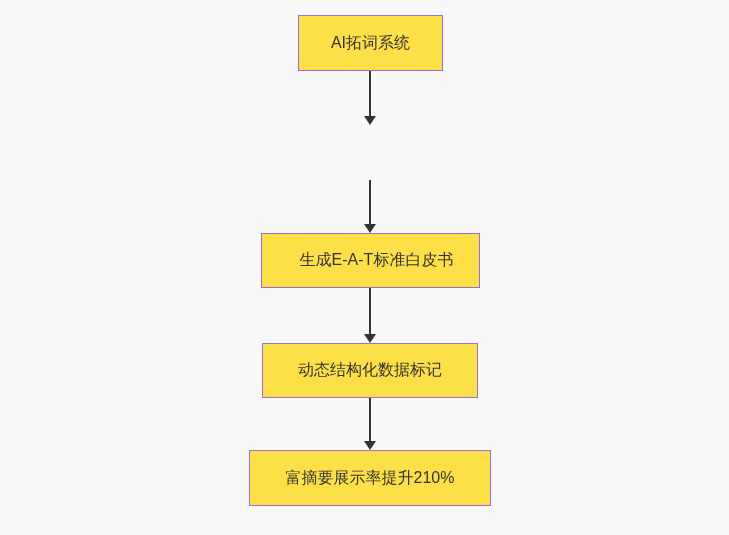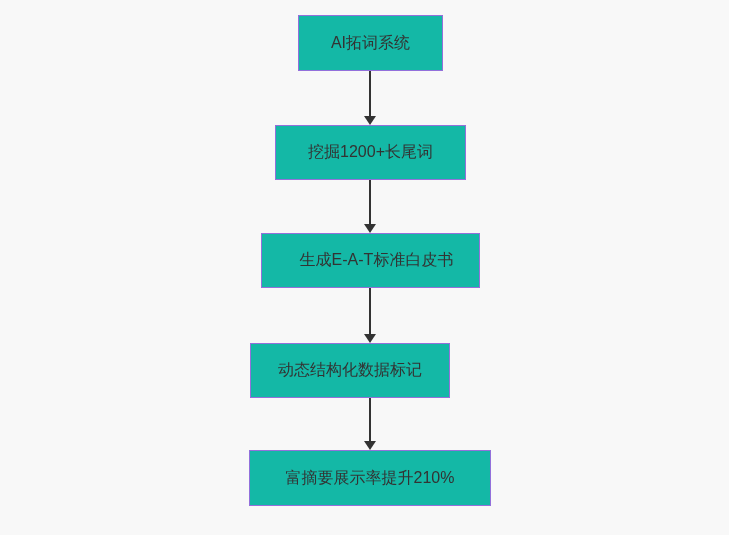--- a/index.html
+++ b/index.html
@@ -18,7 +18,7 @@
   .flow-node {
     position: absolute;
     box-sizing: border-box;
-    background: #14b8a6;
+    background: #fde047;
     border: 1.5px solid #9370db;
     color: #333333;
     font-size: 16px;

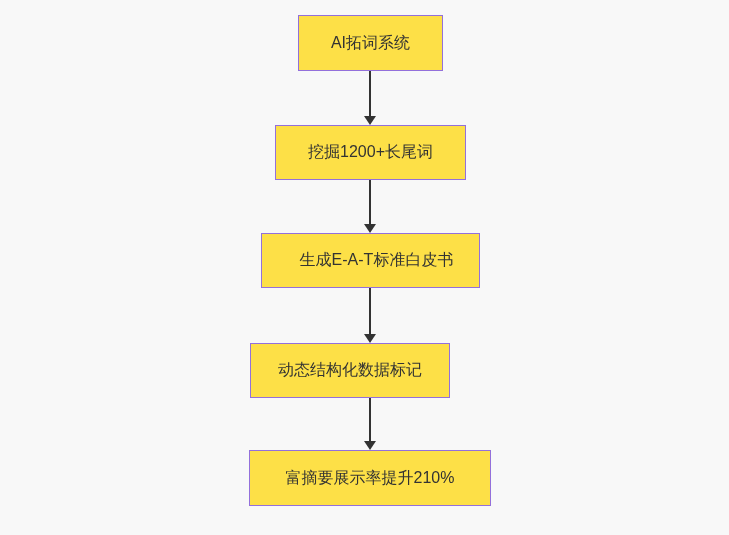--- a/index.html
+++ b/index.html
@@ -71,9 +71,6 @@
   <div class="arrow-line line-1"></div>
   <div class="arrow-head head-1"></div>
 
-  <div class="flow-node node-2">
-    <span>挖掘1200+长尾词</span>
-  </div>
 
   <div class="arrow-line line-2"></div>
   <div class="arrow-head head-2"></div>

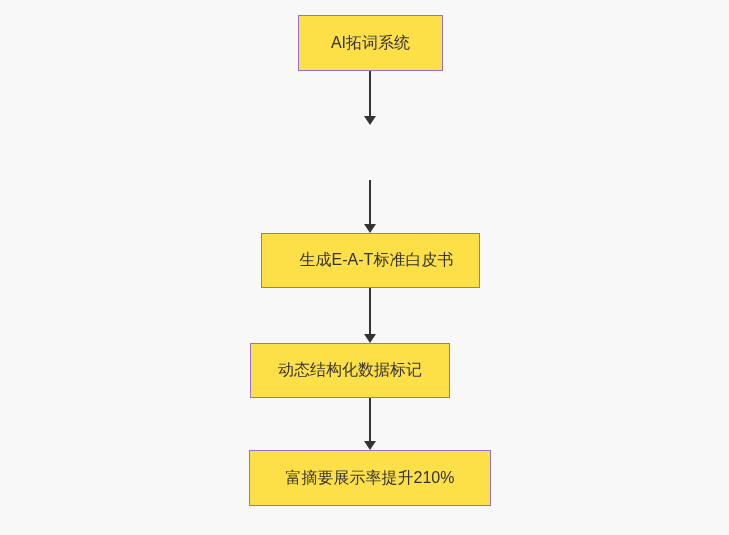--- a/index.html
+++ b/index.html
@@ -31,7 +31,7 @@
   .node-1 { left: 298px; top: 15px;  width: 145px; height: 56px; }
   .node-2 { left: 275px; top: 125px; width: 191px; height: 55px; }
   .node-3 { left: 261px; top: 233px; width: 219px; height: 55px; padding-left: 12px; }
-  .node-4 { left: 250px; top: 343px; width: 200px; height: 55px; font-family: Liberation Serif, serif; }
+  .node-4 { left: 262px; top: 343px; width: 216px; height: 55px; font-family: Liberation Serif, serif; }
   .node-5 { left: 249px; top: 450px; width: 242px; height: 56px; }
 
   .arrow-line {

